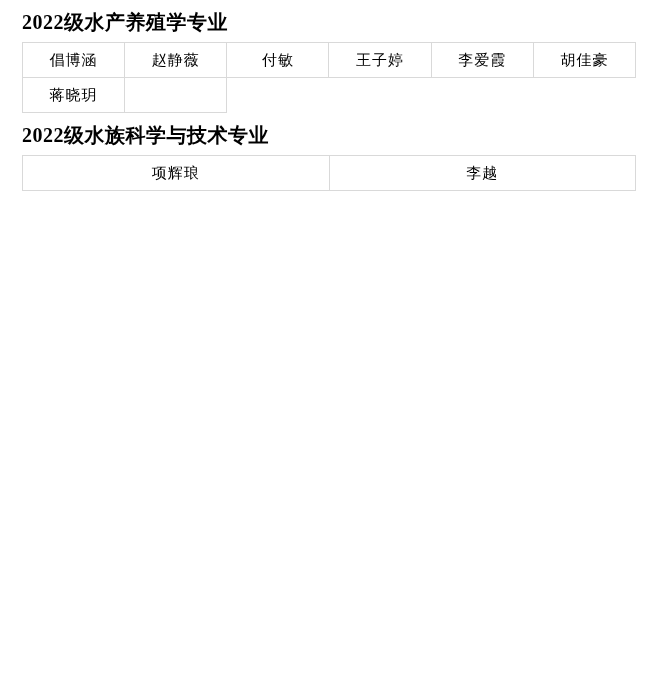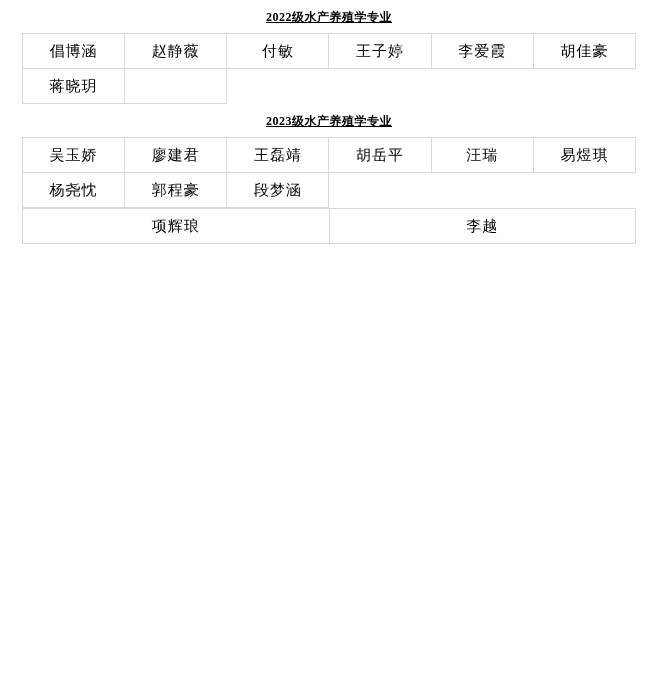--- a/index.html
+++ b/index.html
@@ -23,13 +23,12 @@
     margin: 0;
   }
   .section-title {
-    text-align: center;
+    text-align: left;
     font-weight: bold;
-    font-size: 12px;
+    font-size: 20px;
     line-height: 1.1;
     letter-spacing: 0.5px;
     padding: 11px 0 9px 0;
-    text-decoration: underline;
   }
   table.name-grid {
     width: 100%;

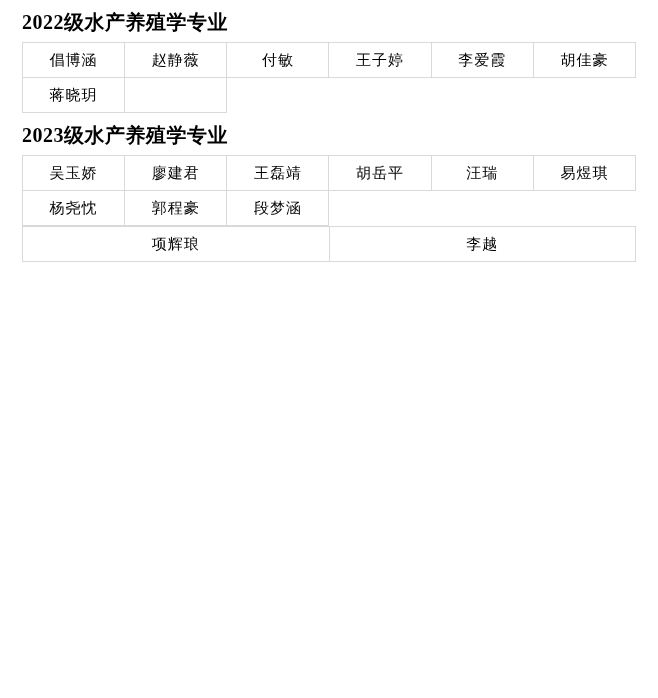--- a/index.html
+++ b/index.html
@@ -77,6 +77,7 @@
   </div>
 
   <div class="section">
+    <div class="section-title">2022级水族科学与技术专业</div>
   </div>
 
   <div class="section">

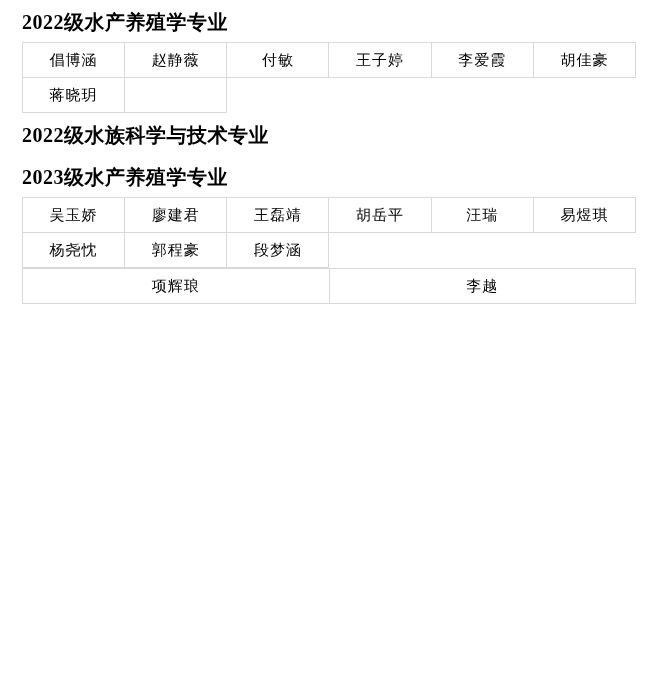--- a/index.html
+++ b/index.html
@@ -80,26 +80,6 @@
     <div class="section-title">2022级水族科学与技术专业</div>
   </div>
 
-  <div class="section">
-    <div class="section-title">2023级水产养殖学专业</div>
-    <table class="name-grid">
-      <tbody>
-        <tr>
-          <td>吴玉娇</td>
-          <td>廖建君</td>
-          <td>王磊靖</td>
-          <td>胡岳平</td>
-          <td>汪瑞</td>
-          <td>易煜琪</td>
-        </tr>
-        <tr>
-          <td>杨尧忱</td>
-          <td>郭程豪</td>
-          <td>段梦涵</td>
-        </tr>
-      </tbody>
-    </table>
-  </div>
 
 
   <div class="section">

